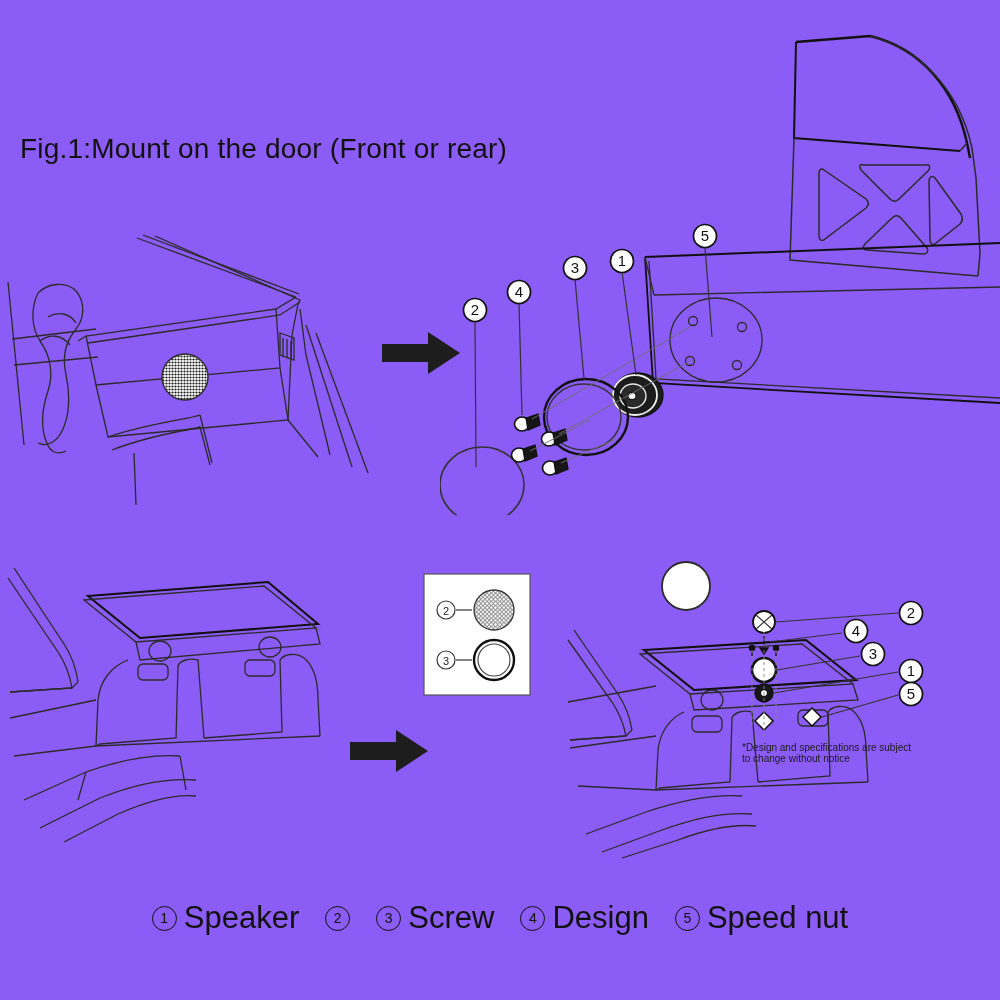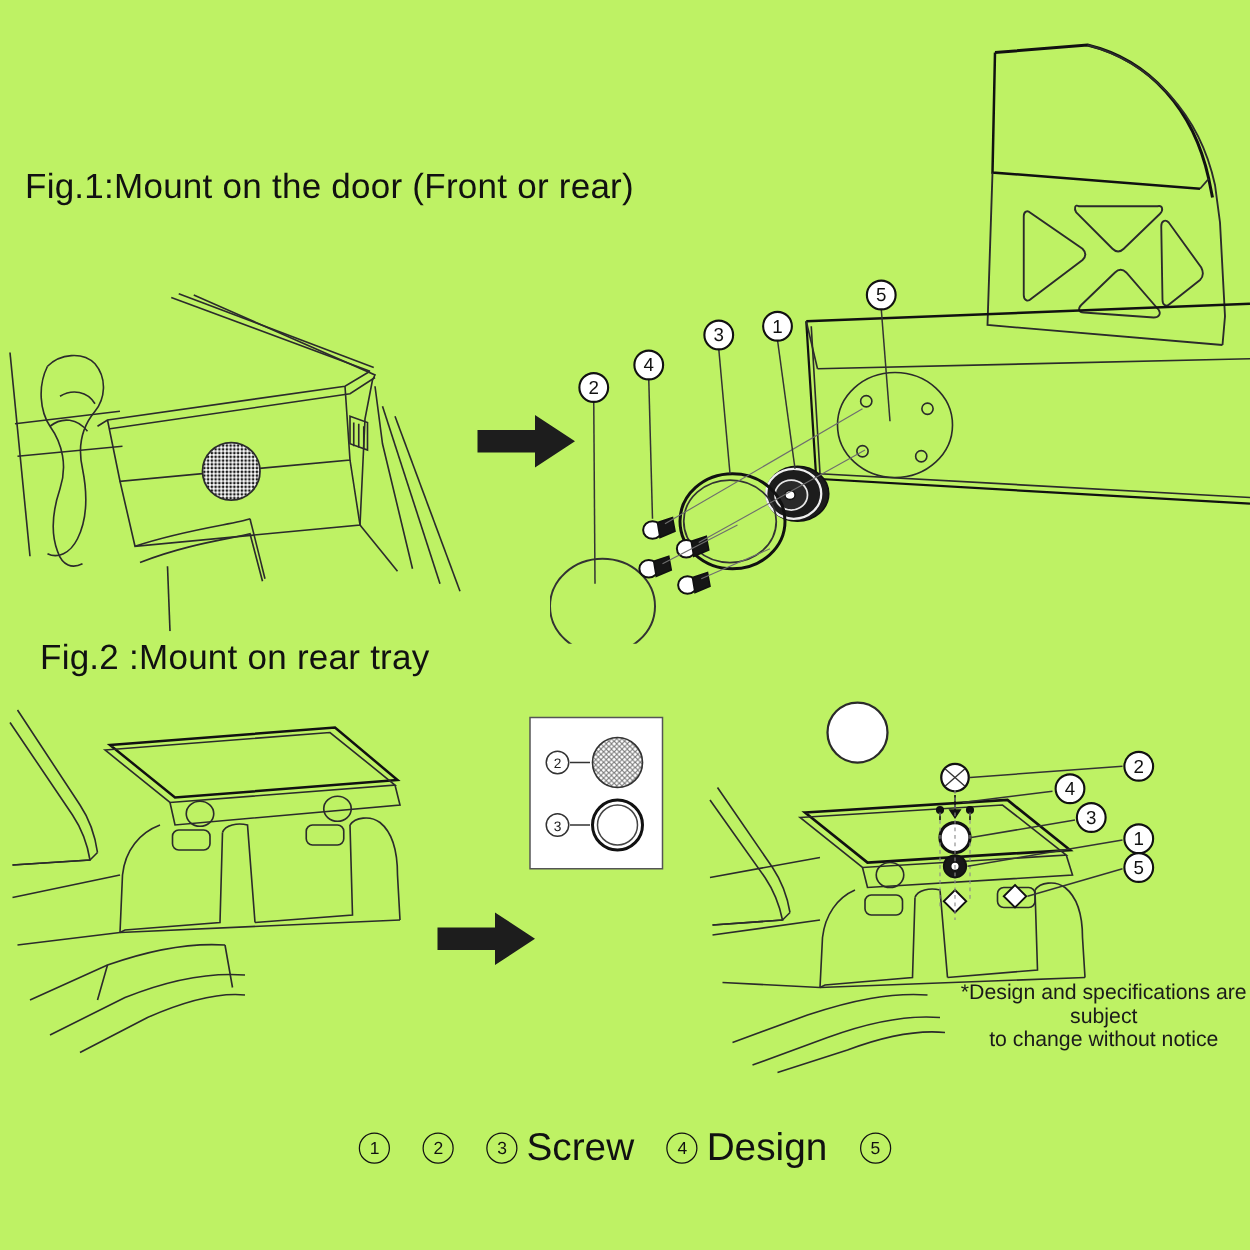--- a/index.html
+++ b/index.html
@@ -11,10 +11,9 @@
     position: relative;
     width: 1000px;
     height: 1000px;
-    background: #bef264;
+    background: #8b5cf6;
     overflow: hidden;
     font-family: "Liberation Sans", sans-serif;
-    text-align: center;
   }
   .abs { position: absolute; }
   svg { display: block; }

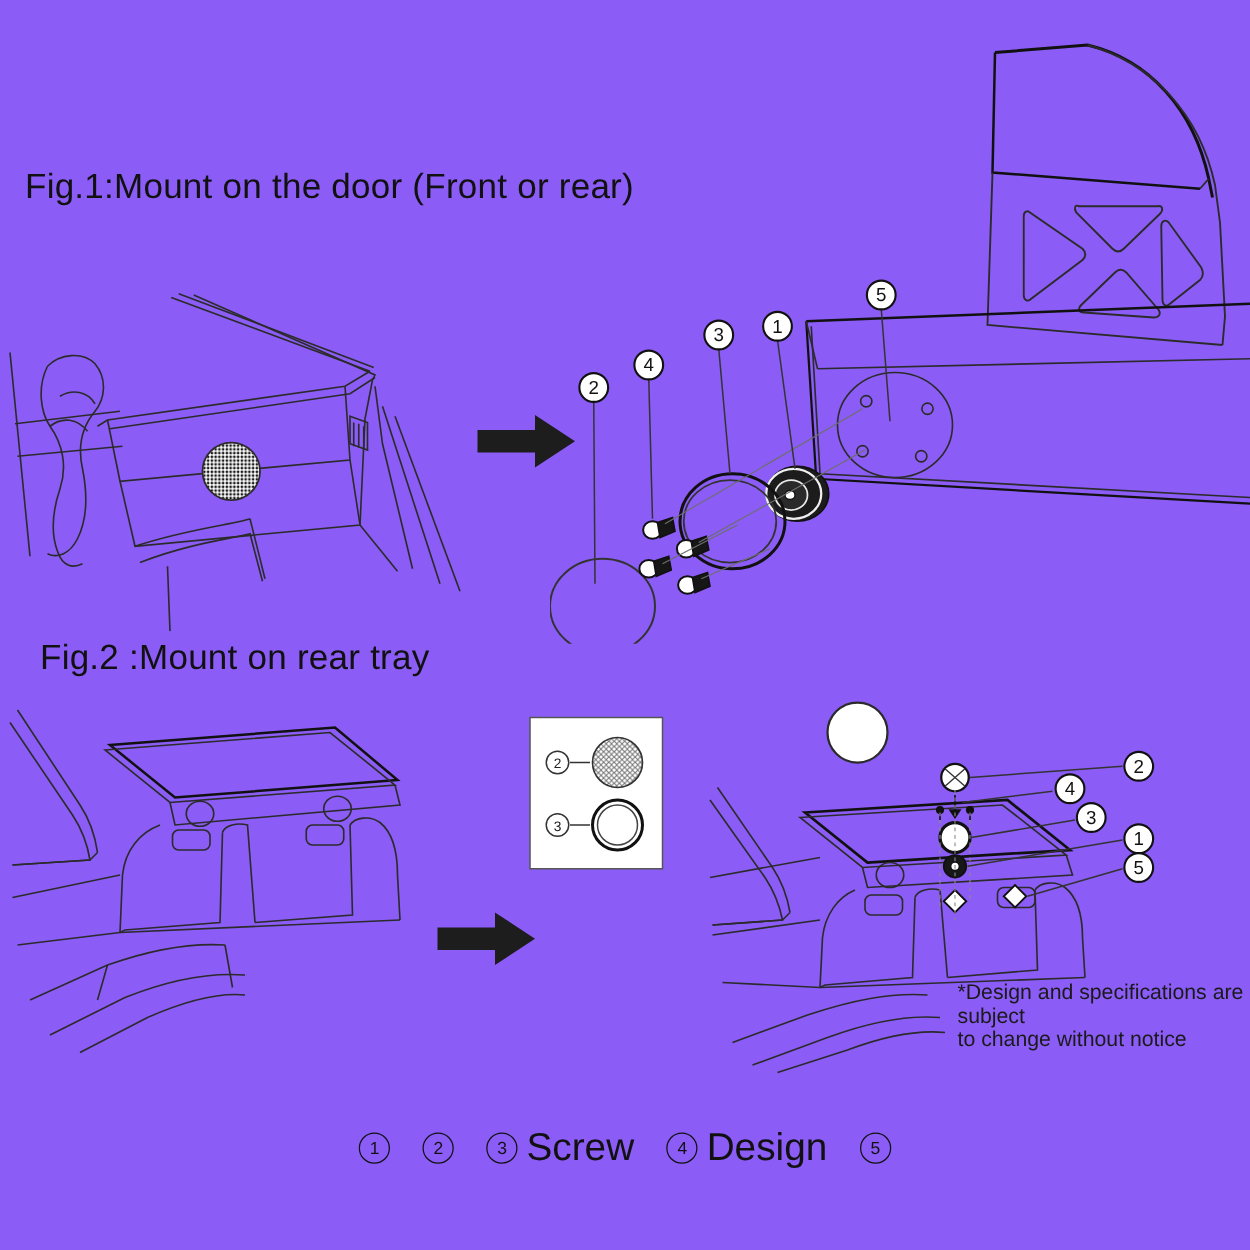--- a/index.html
+++ b/index.html
@@ -81,7 +81,6 @@
 
   <div class="fig-caption" id="caption-fig1">Fig.1:Mount on the door (Front or rear)</div>
 
-  <div class="fig-caption" id="caption-fig2">Fig.2 :Mount on rear tray</div>
 
   <svg class="abs" style="left:770px; top:18px;" width="235" height="295" viewBox="0 0 235 295">
     <g fill="none" stroke="#2b2b2b" stroke-width="1.5">

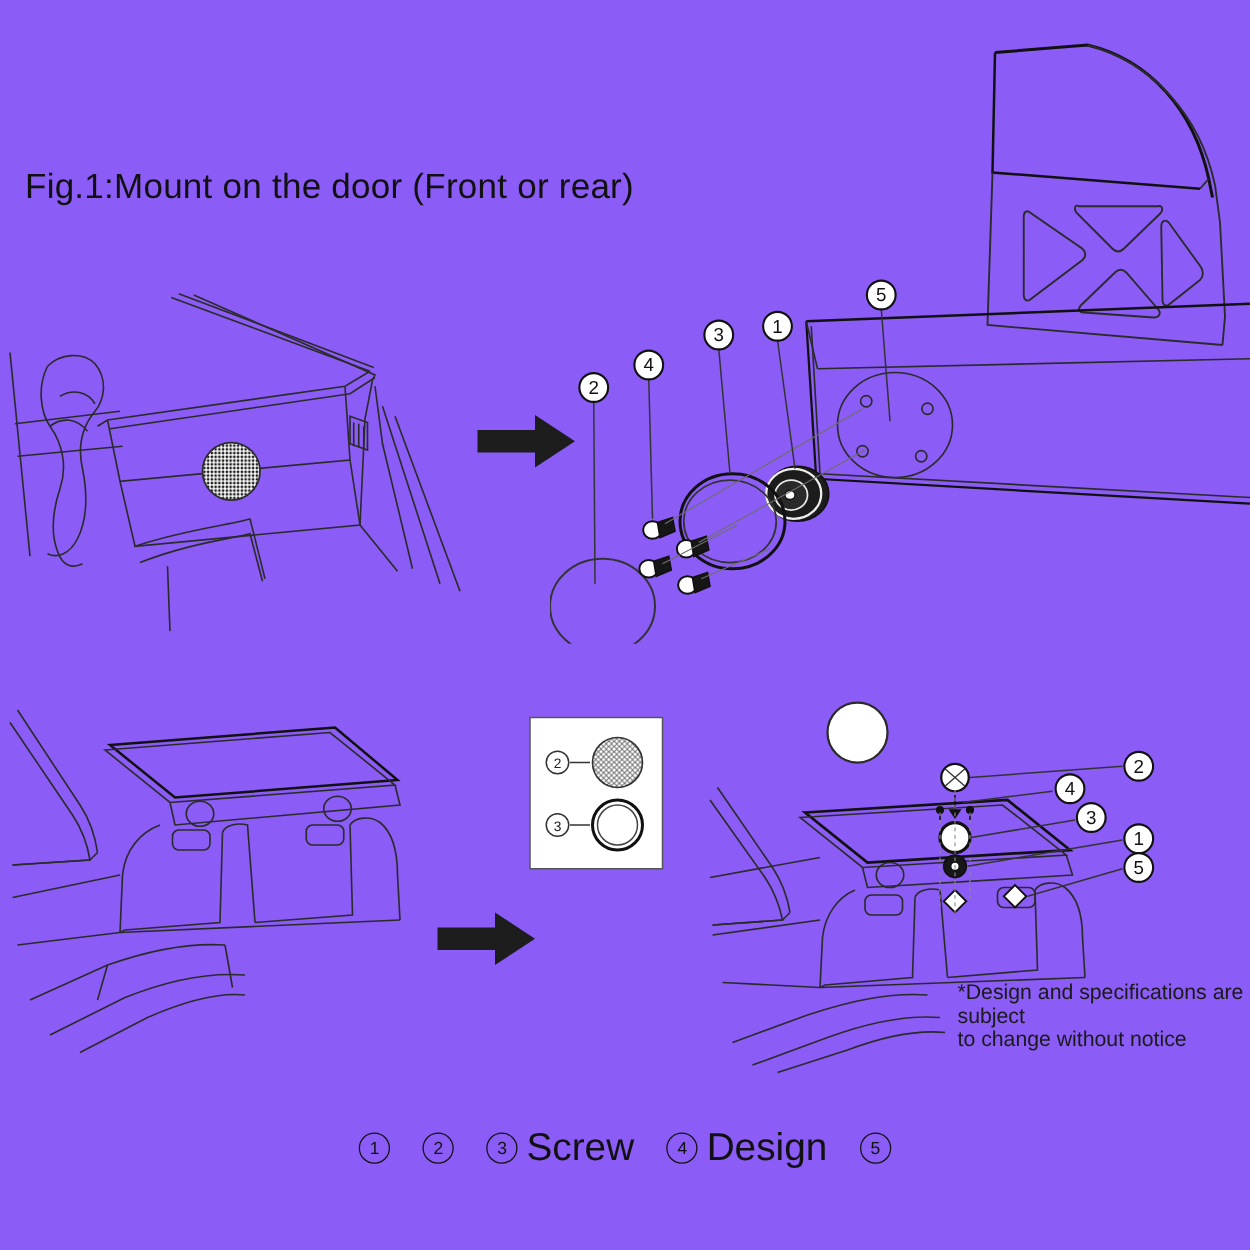--- a/index.html
+++ b/index.html
@@ -64,14 +64,13 @@
   }
   #disclaimer {
     position: absolute;
-    left: 766px;
+    left: 742px;
     top: 742px;
     font-family: "Liberation Sans", sans-serif;
-    font-size: 17px;
+    font-size: 10px;
     line-height: 1.12;
     color: #1a1a1a;
     white-space: pre-line;
-    margin-top: 42px;
   }
 </style>
 </head>

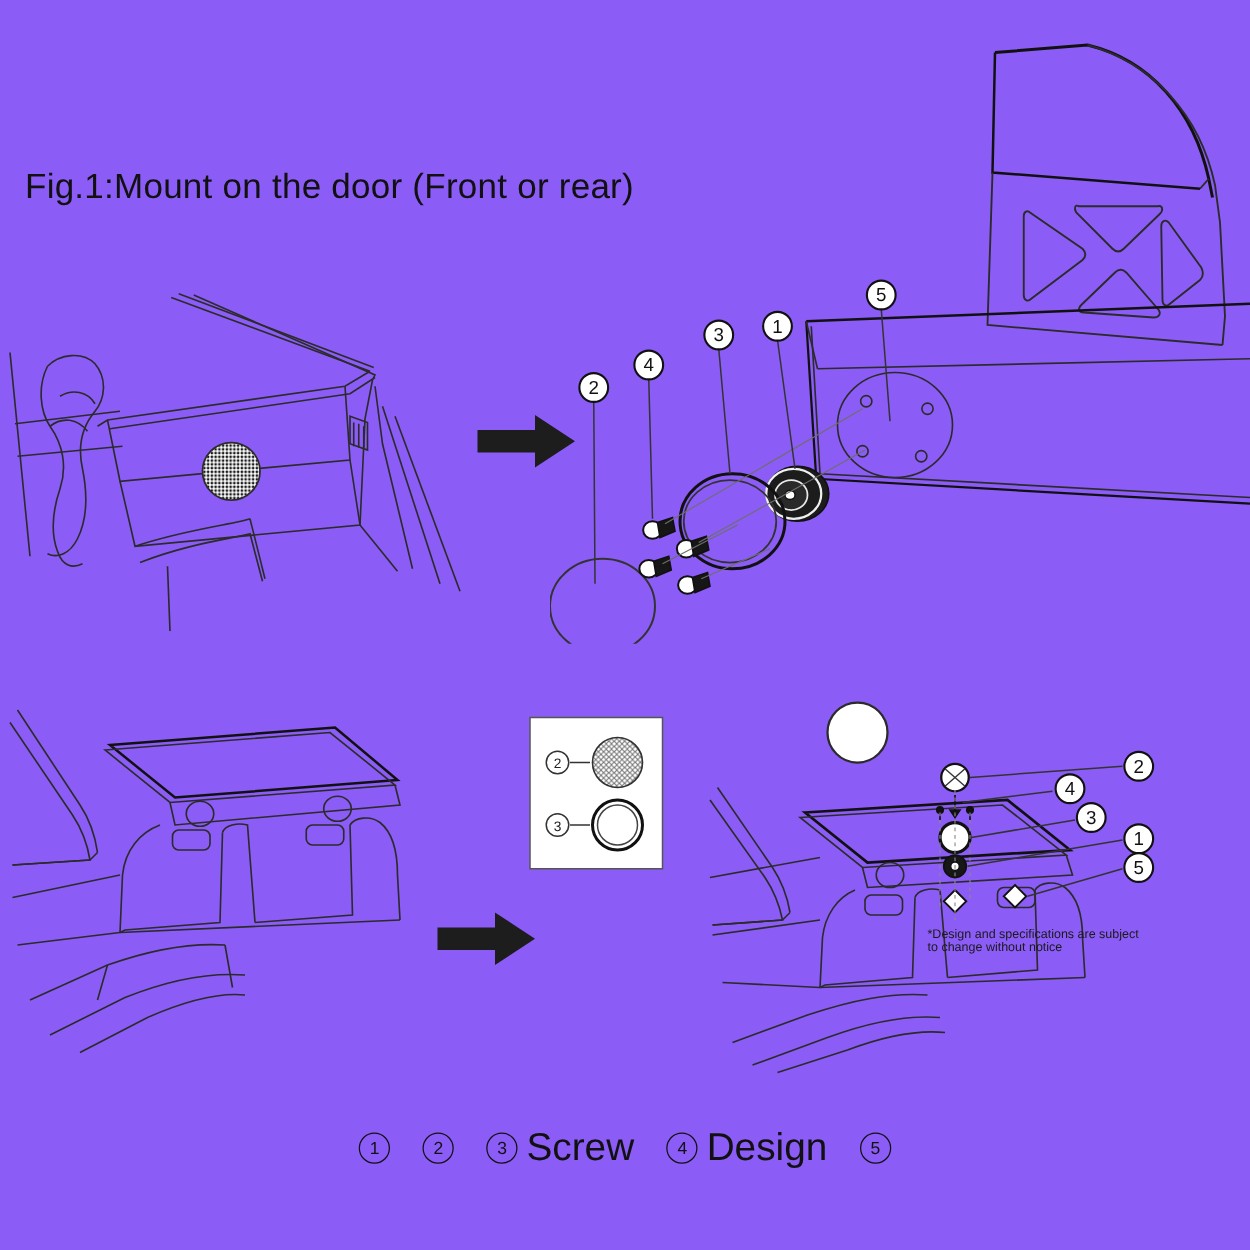--- a/index.html
+++ b/index.html
@@ -404,6 +404,7 @@
   <div id="legend">
     <div class="legend-item">
       <span class="legend-num">1</span>
+      <span class="legend-label">Speaker</span>
     </div>
     <div class="legend-item">
       <span class="legend-num">2</span>

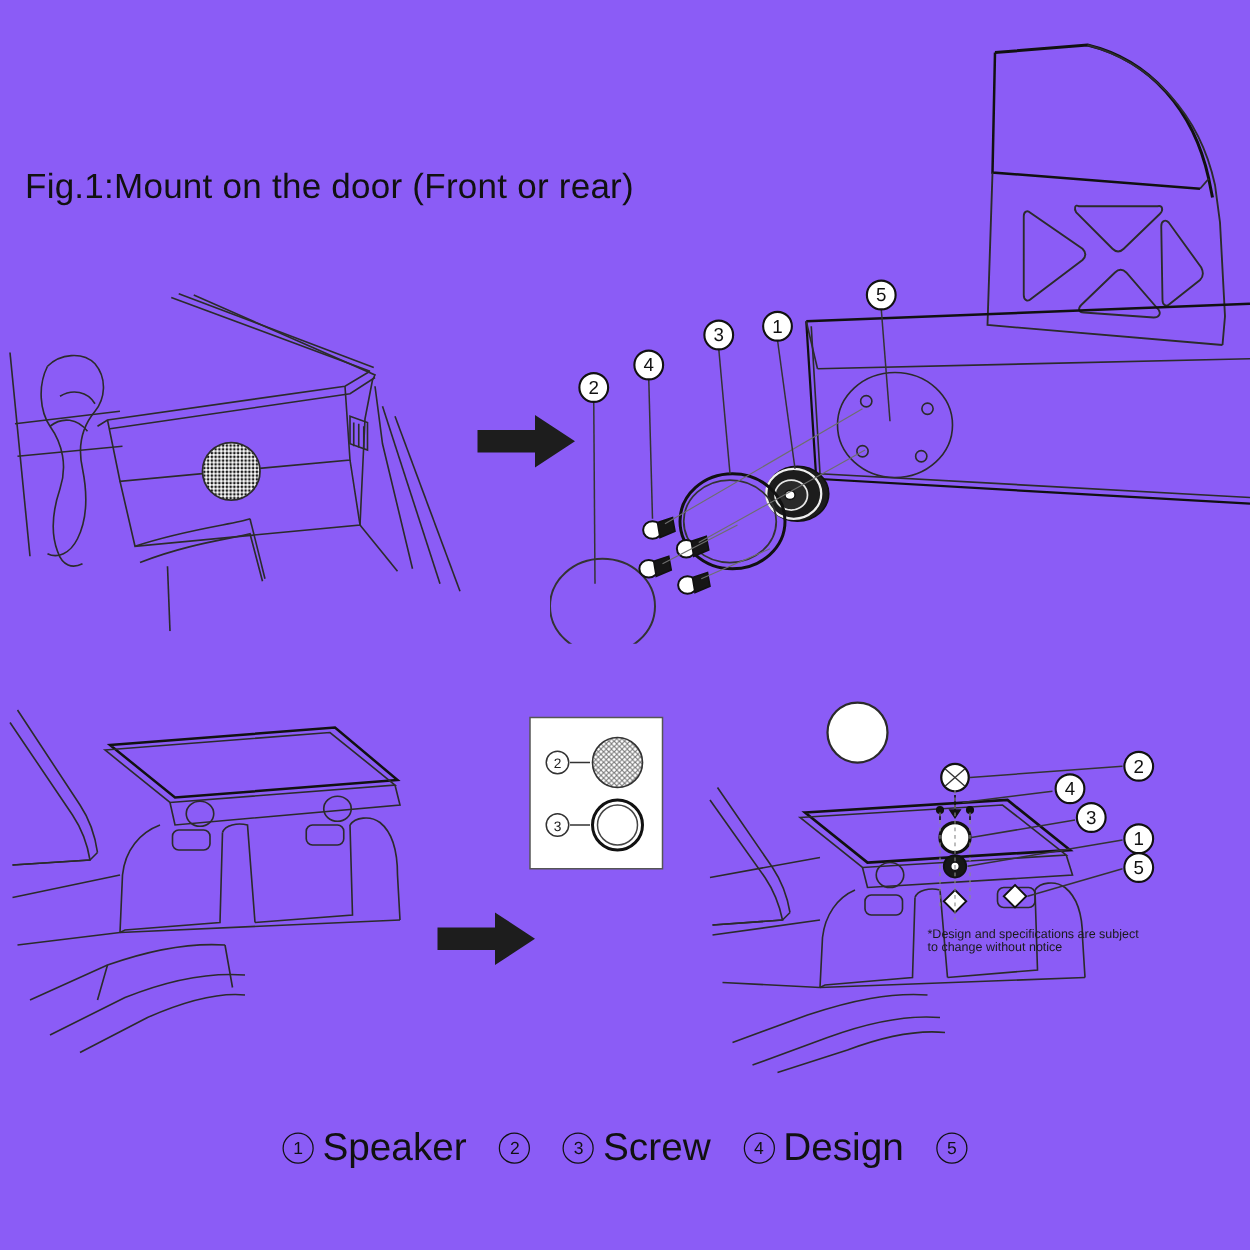--- a/index.html
+++ b/index.html
@@ -419,6 +419,7 @@
     </div>
     <div class="legend-item">
       <span class="legend-num">5</span>
+      <span class="legend-label">Speed nut</span>
     </div>
   </div>
 

